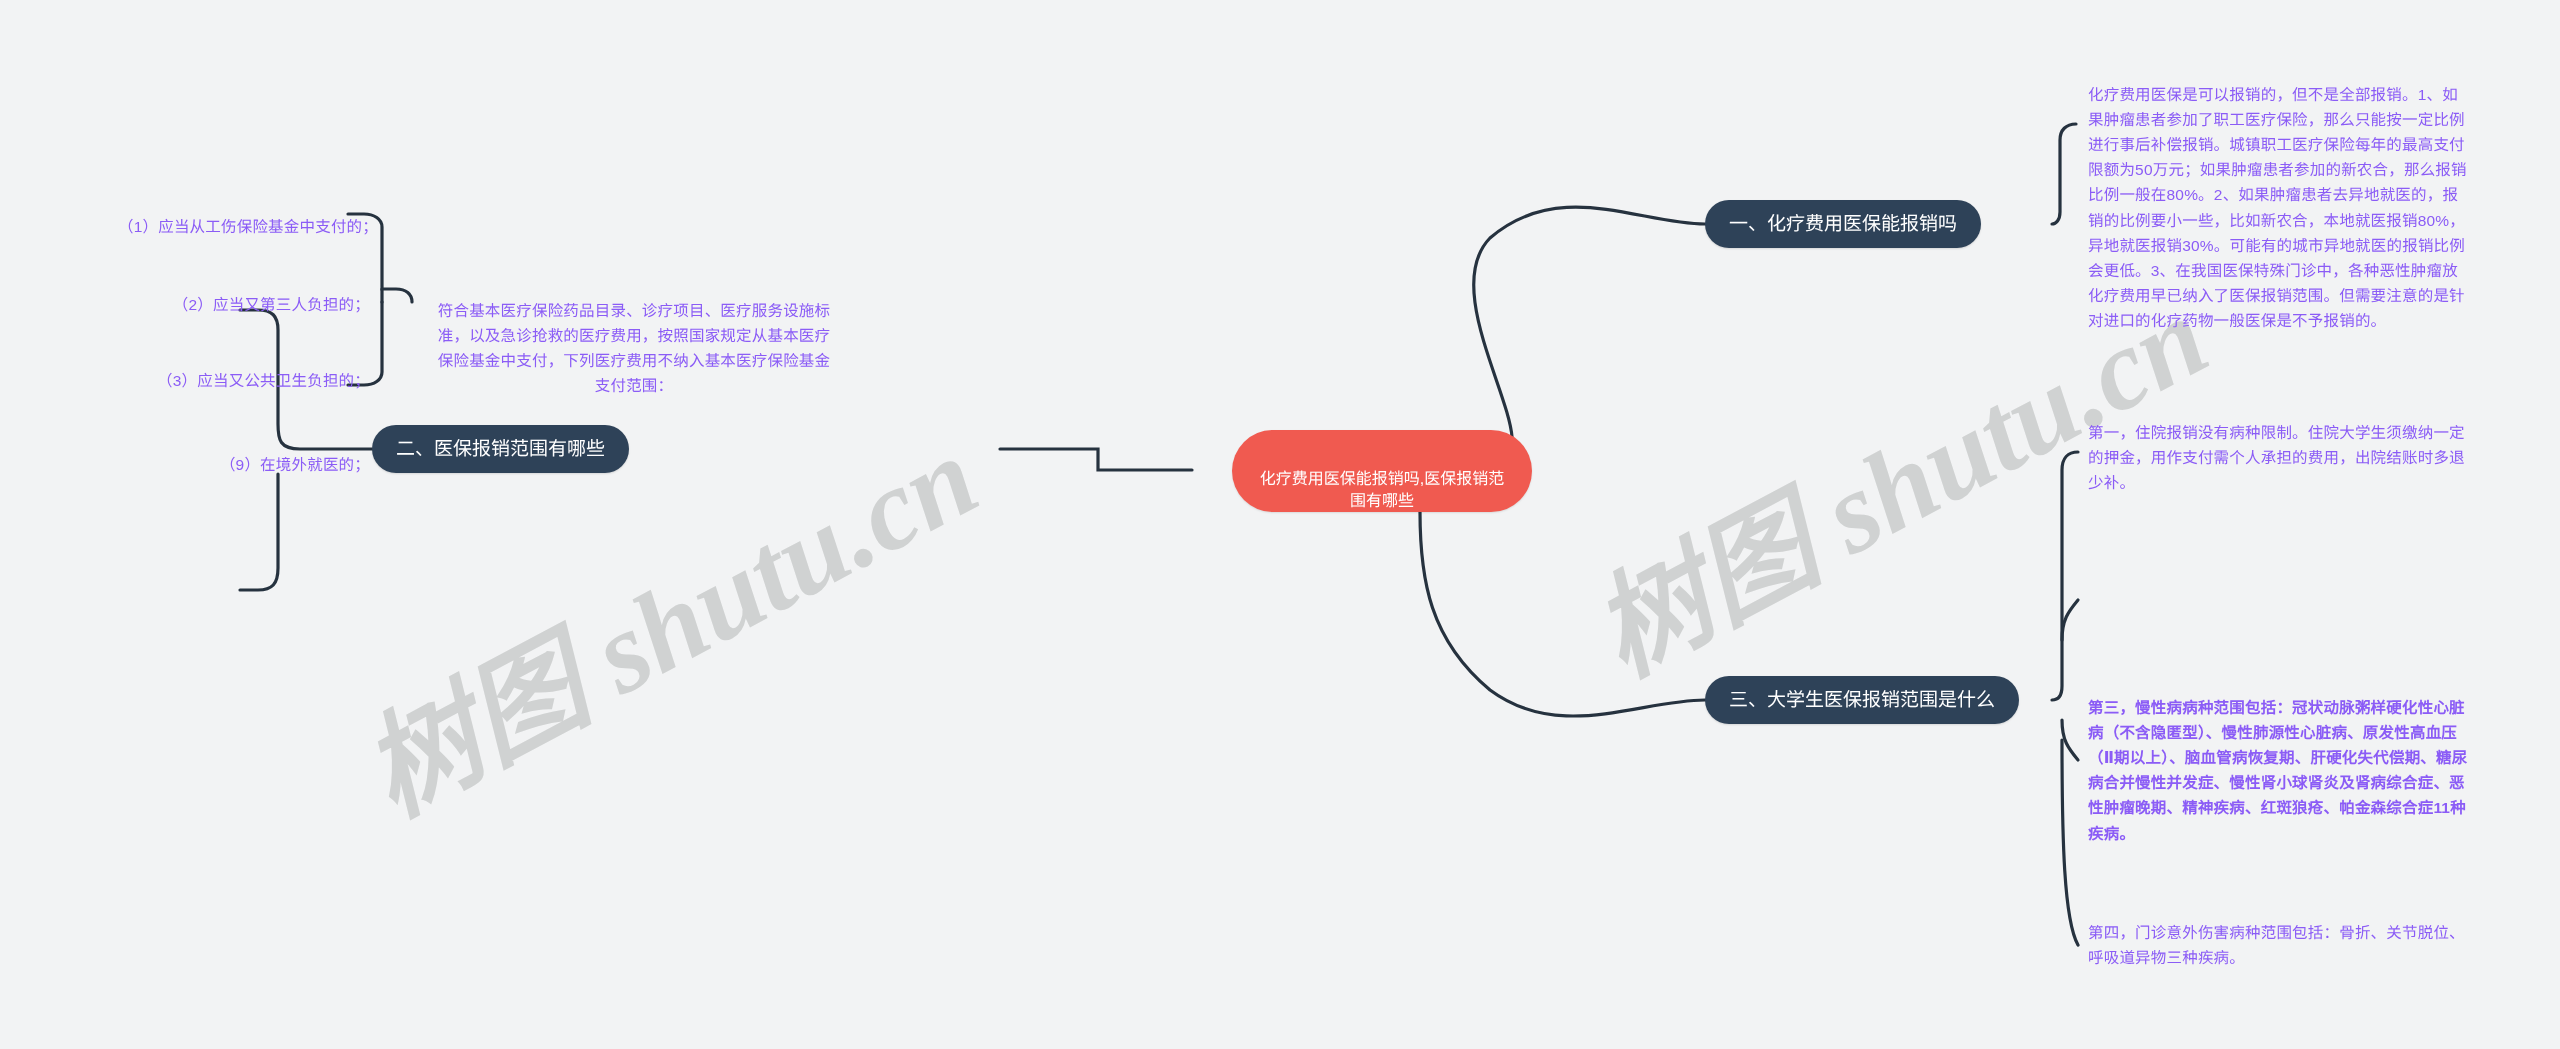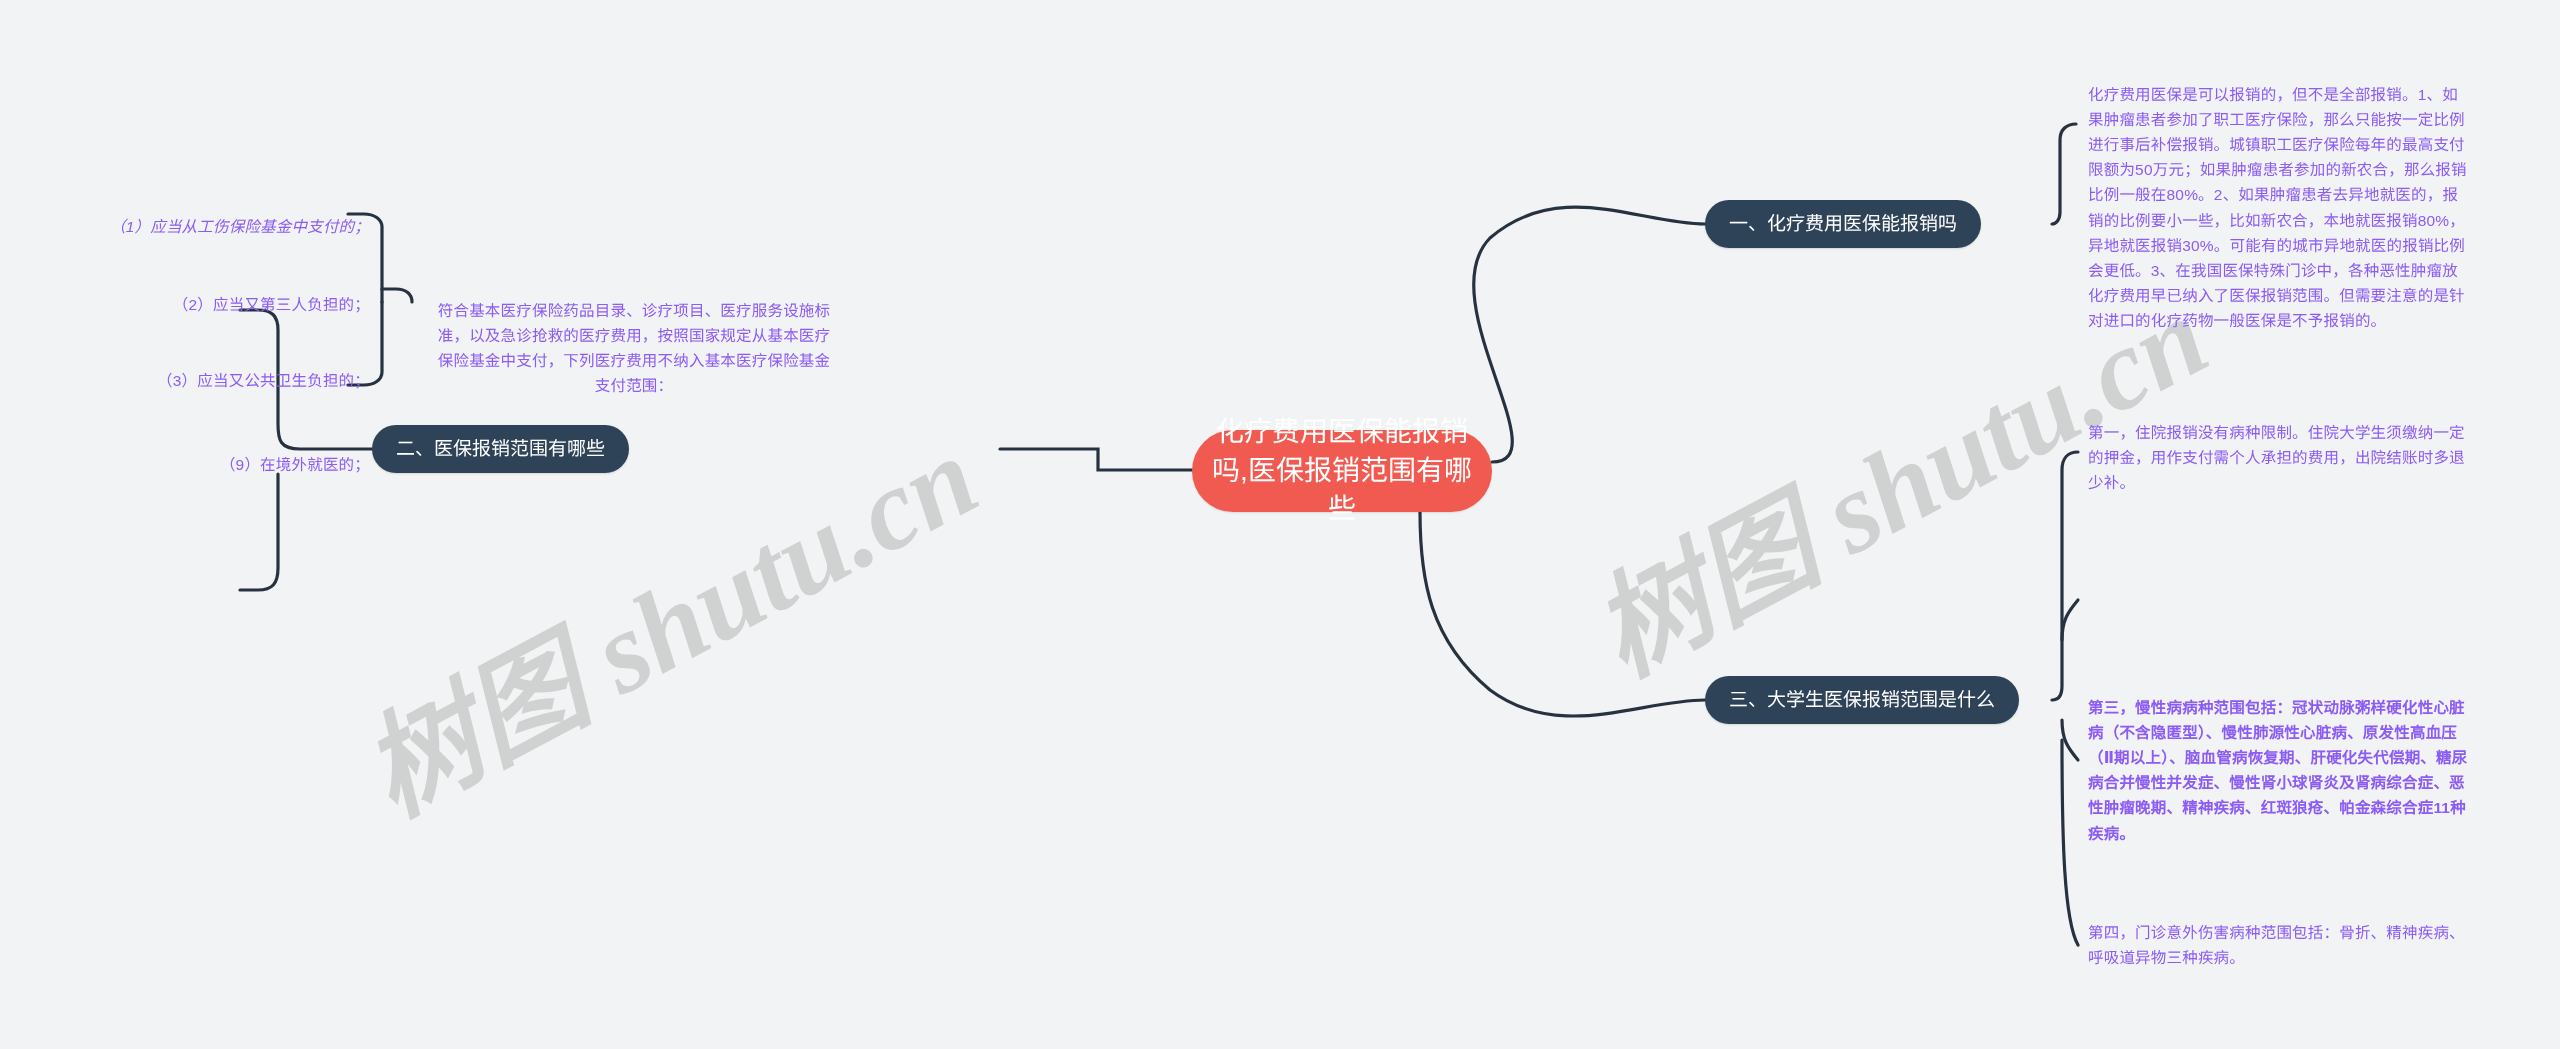--- a/index.html
+++ b/index.html
@@ -86,7 +86,7 @@
   .leaf.right-al { text-align: right; }
 
   
-  #li1 { left: 60px;  top: 214px; width: 310px; font-style: italic; }
+  #li1 { left: 68px;  top: 214px; width: 310px; }
   #li2 { left: 60px;  top: 292px; width: 310px; }
   #li3 { left: 60px;  top: 368px; width: 310px; }
   #li4 { left: 60px;  top: 452px; width: 310px; }

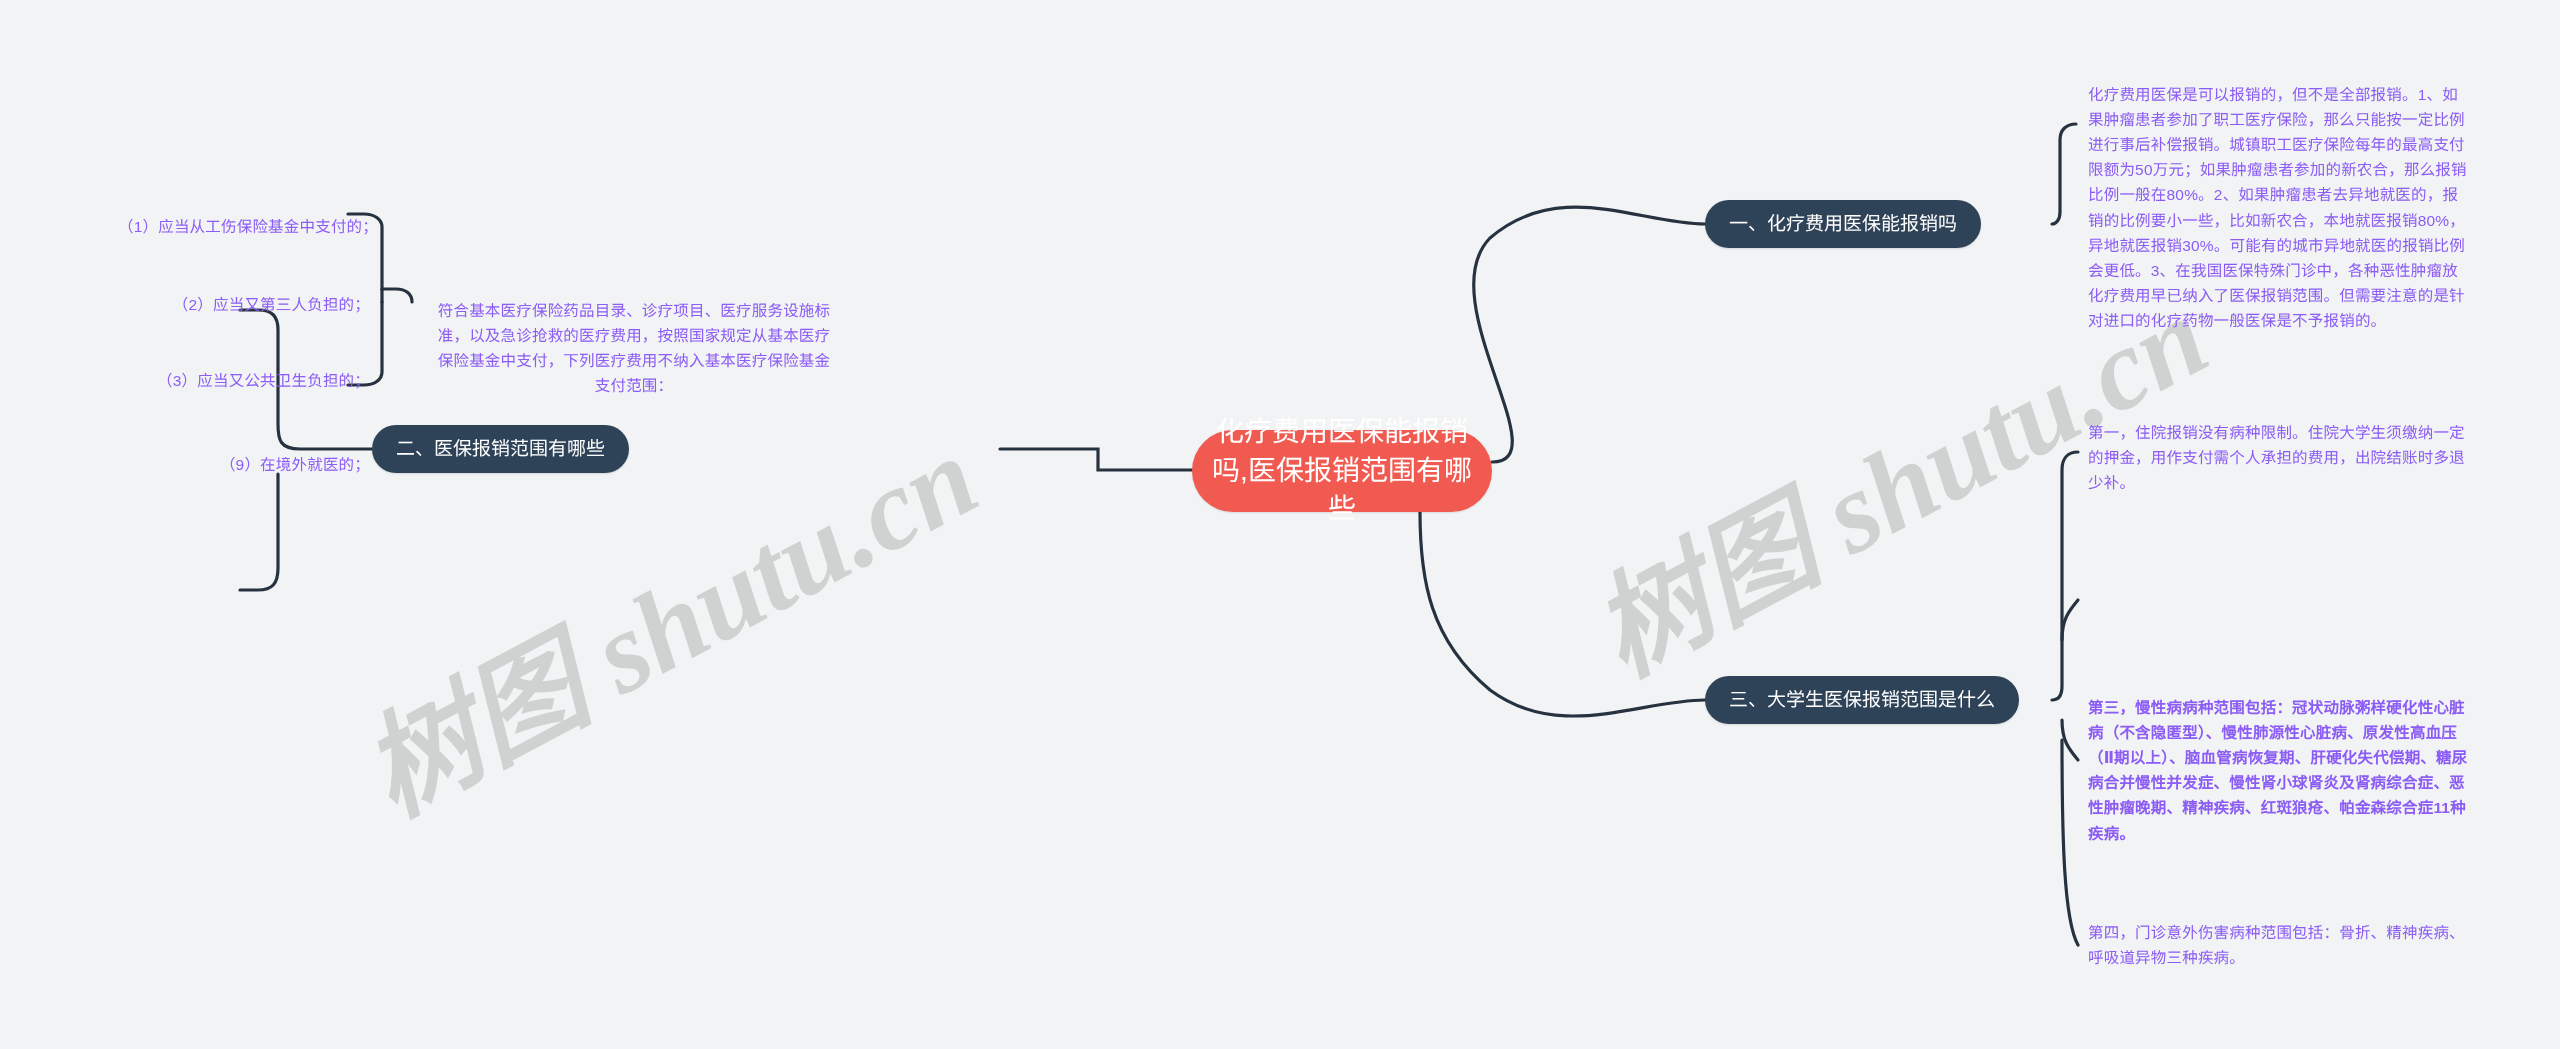--- a/index.html
+++ b/index.html
@@ -49,14 +49,15 @@
     line-height: 1.38;
   }
   .root {
-    left: 1192px; top: 430px;
+    left: 1232px; top: 430px;
     width: 300px; height: 82px;
     background: #f05a50;
     border-radius: 41px;
     color: #ffffff;
-    font-size: 28px;
+    font-size: 16px;
     padding: 0 20px;
     box-shadow: 0 1px 2px rgba(0,0,0,.10);
+    align-items: flex-end;
   }
   .branch {
     background: #2e4258;

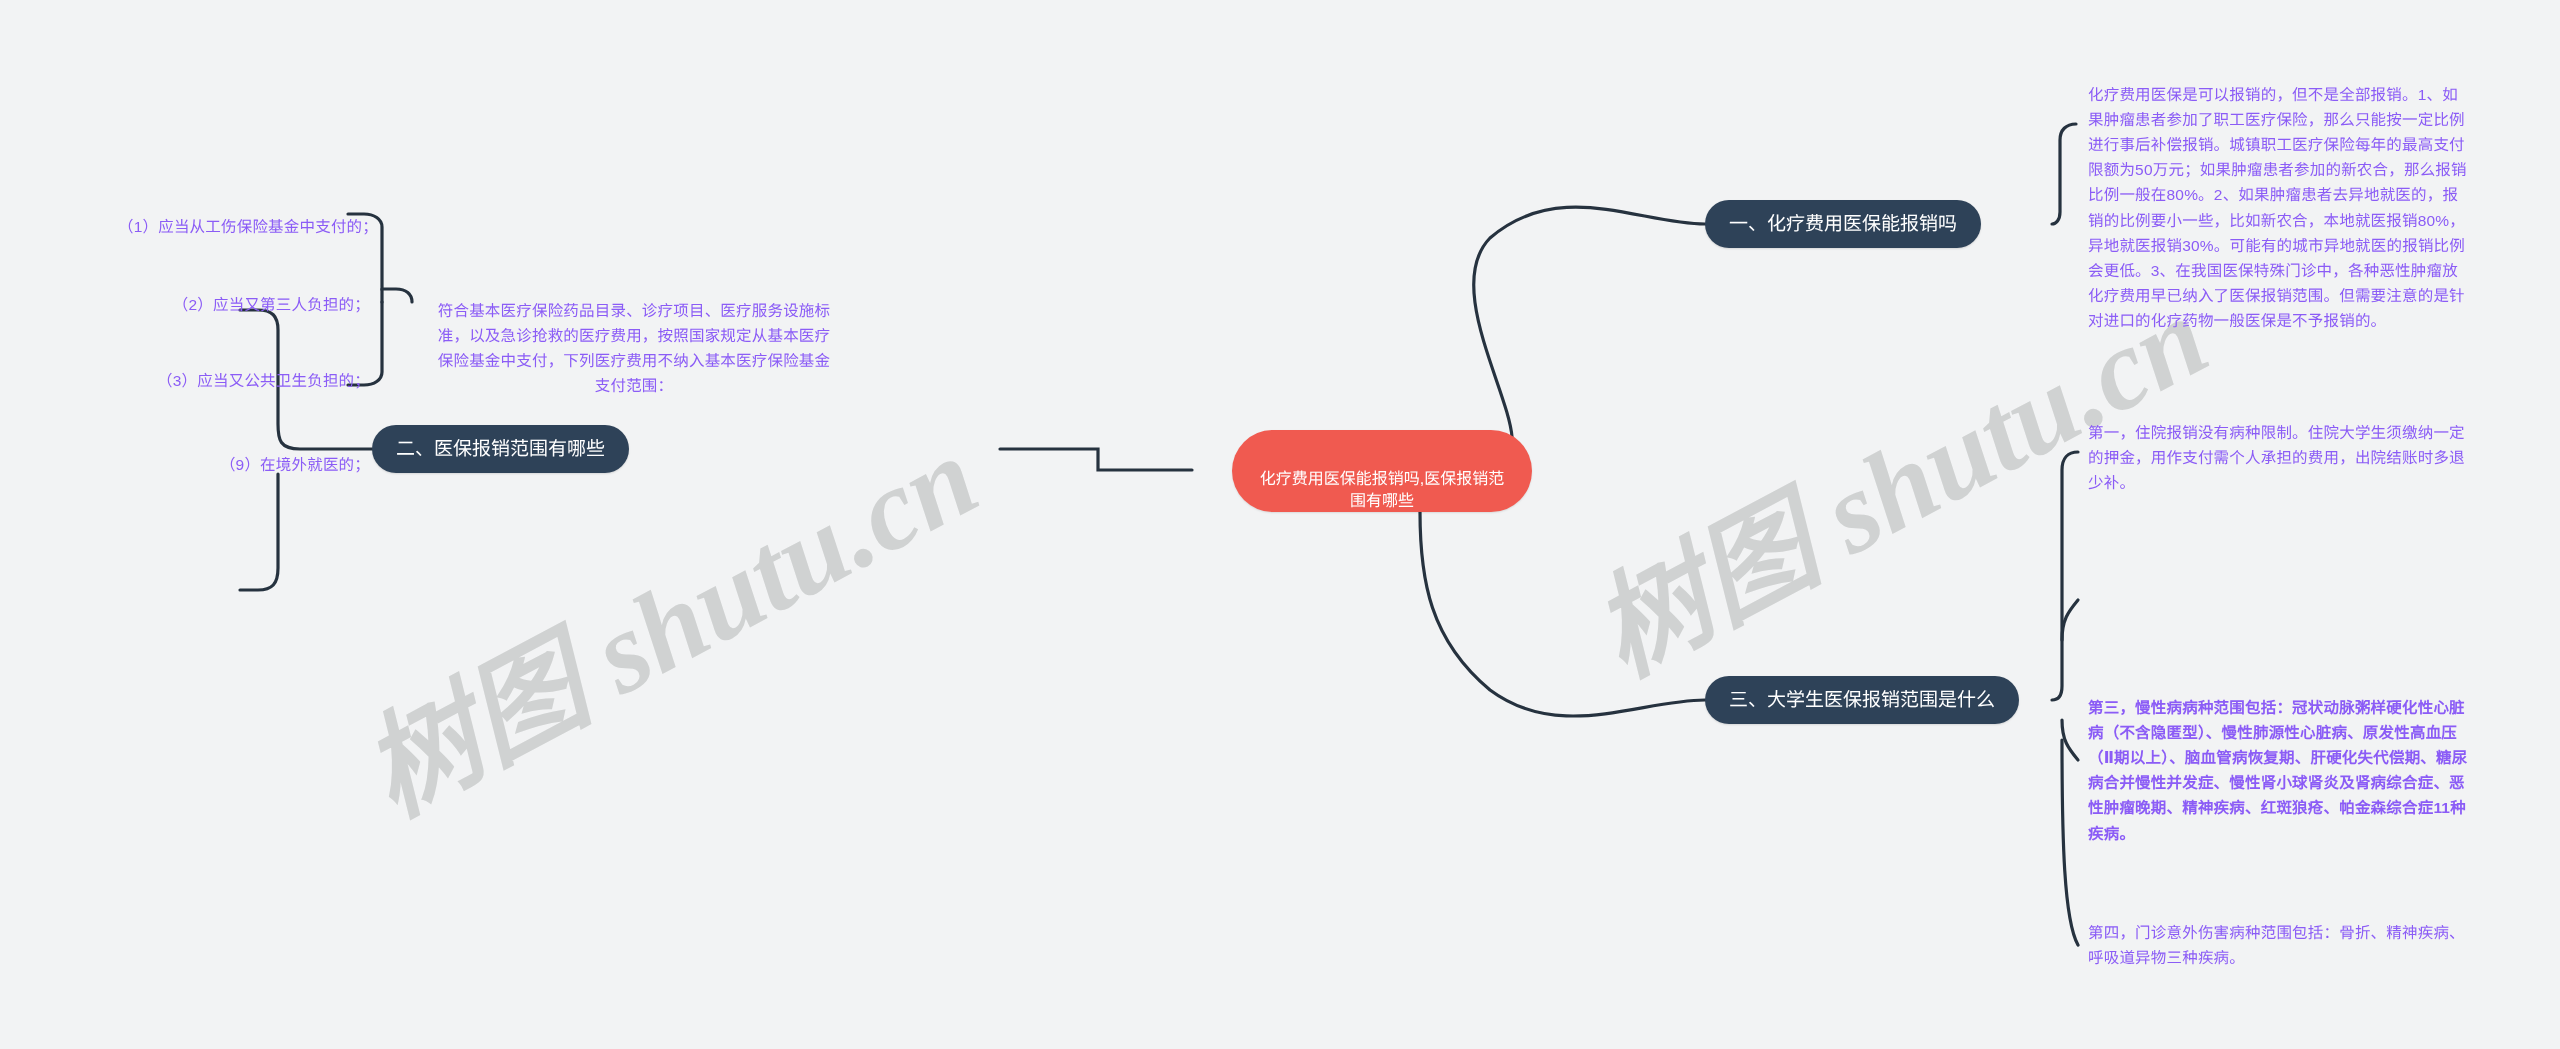--- a/index.html
+++ b/index.html
@@ -159,7 +159,7 @@
 
   <div class="leaf right" id="rp2">第一，住院报销没有病种限制。住院大学生须缴纳一定的押金，用作支付需个人承担的费用，出院结账时多退少补。</div>
   <div class="leaf right" id="rp4">第三，慢性病病种范围包括：冠状动脉粥样硬化性心脏病（不含隐匿型）、慢性肺源性心脏病、原发性高血压（Ⅱ期以上）、脑血管病恢复期、肝硬化失代偿期、糖尿病合并慢性并发症、慢性肾小球肾炎及肾病综合症、恶性肿瘤晚期、精神疾病、红斑狼疮、帕金森综合症11种疾病。</div>
-  <div class="leaf right" id="rp5">第四，门诊意外伤害病种范围包括：骨折、精神疾病、呼吸道异物三种疾病。</div>
+  <div class="leaf right" id="rp5">第四，门诊意外伤害病种范围包括：骨折、关节脱位、呼吸道异物三种疾病。</div>
 
 </div>
 

